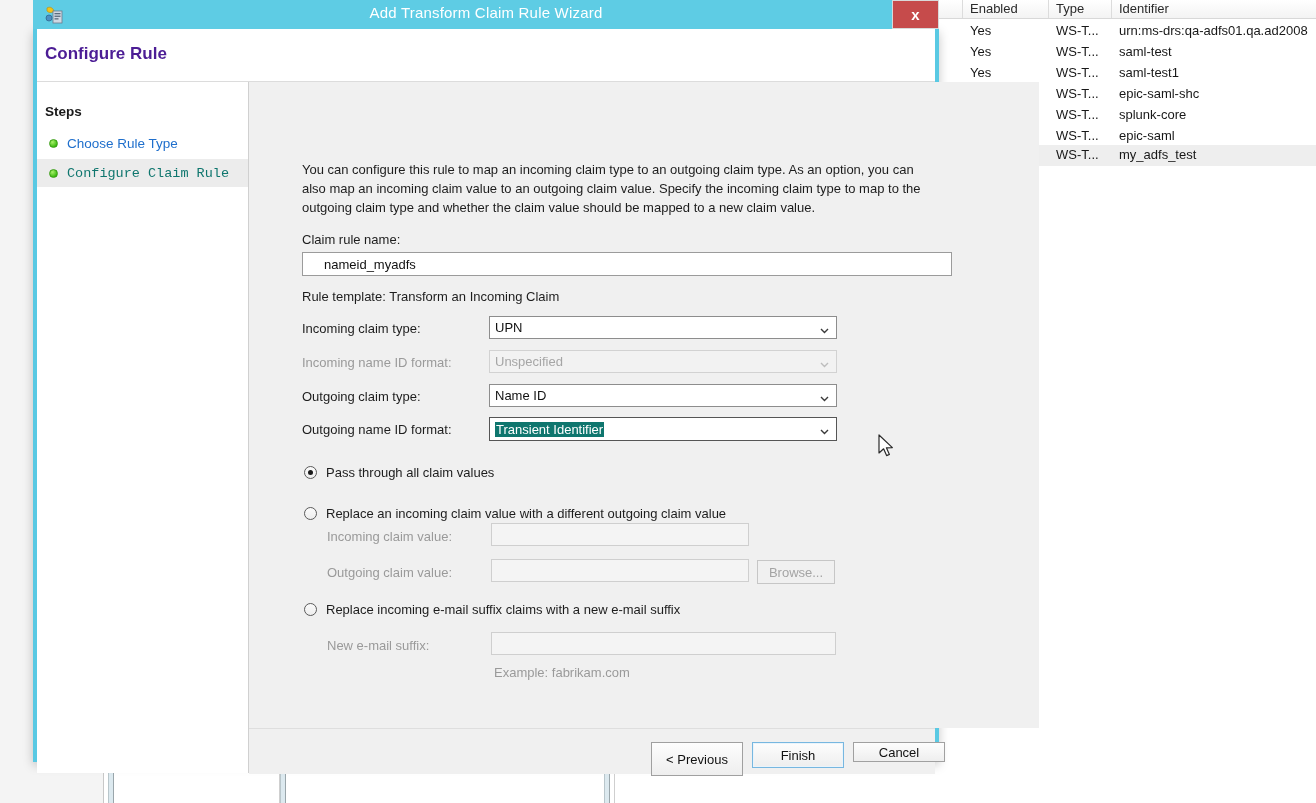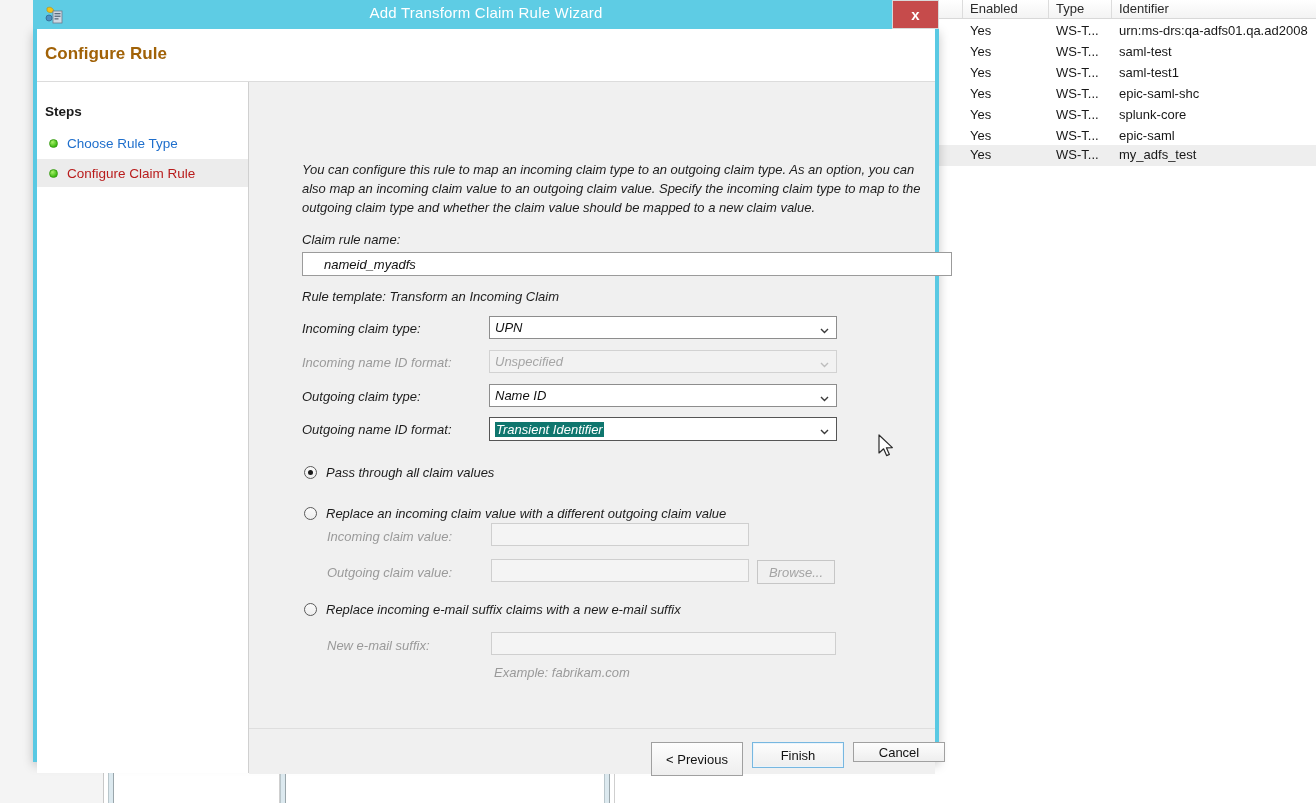--- a/index.html
+++ b/index.html
@@ -175,7 +175,7 @@
   }
   .dlg-header-title {
     position: absolute; left: 8px; top: 15px;
-    font-size: 17px; font-weight: bold; color: #a16207;
+    font-size: 17px; font-weight: bold; color: #4c1d95;
   }
 
   .steps-pane {

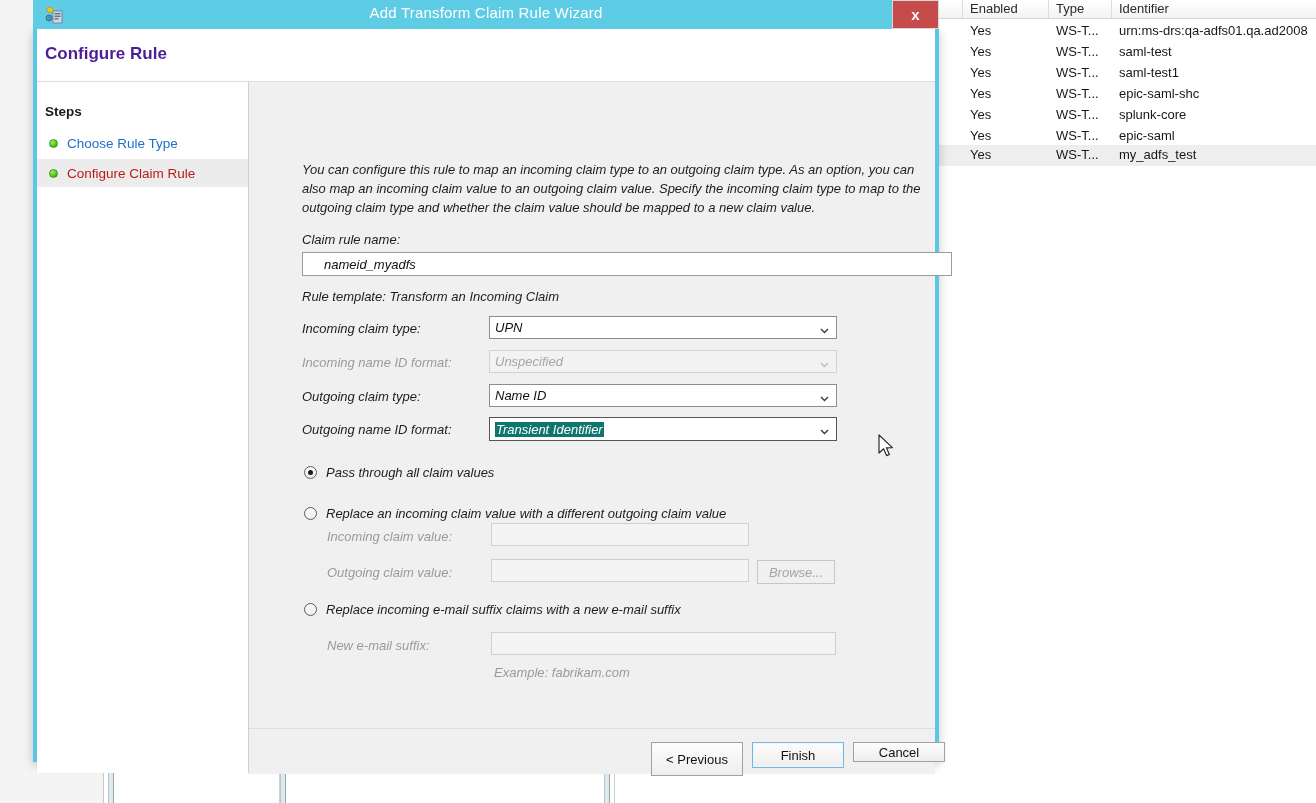--- a/index.html
+++ b/index.html
@@ -205,7 +205,7 @@
     flex: none;
   }
   .step-label.link { color: #1f6fcc; }
-  .step-label.cur  { color: #b91c1c; }
+  .step-label.cur  { color: #0f766e; font-family: Liberation Mono, monospace; }
 
   .content-pane {
     position: absolute; left: 212px; top: 53px;

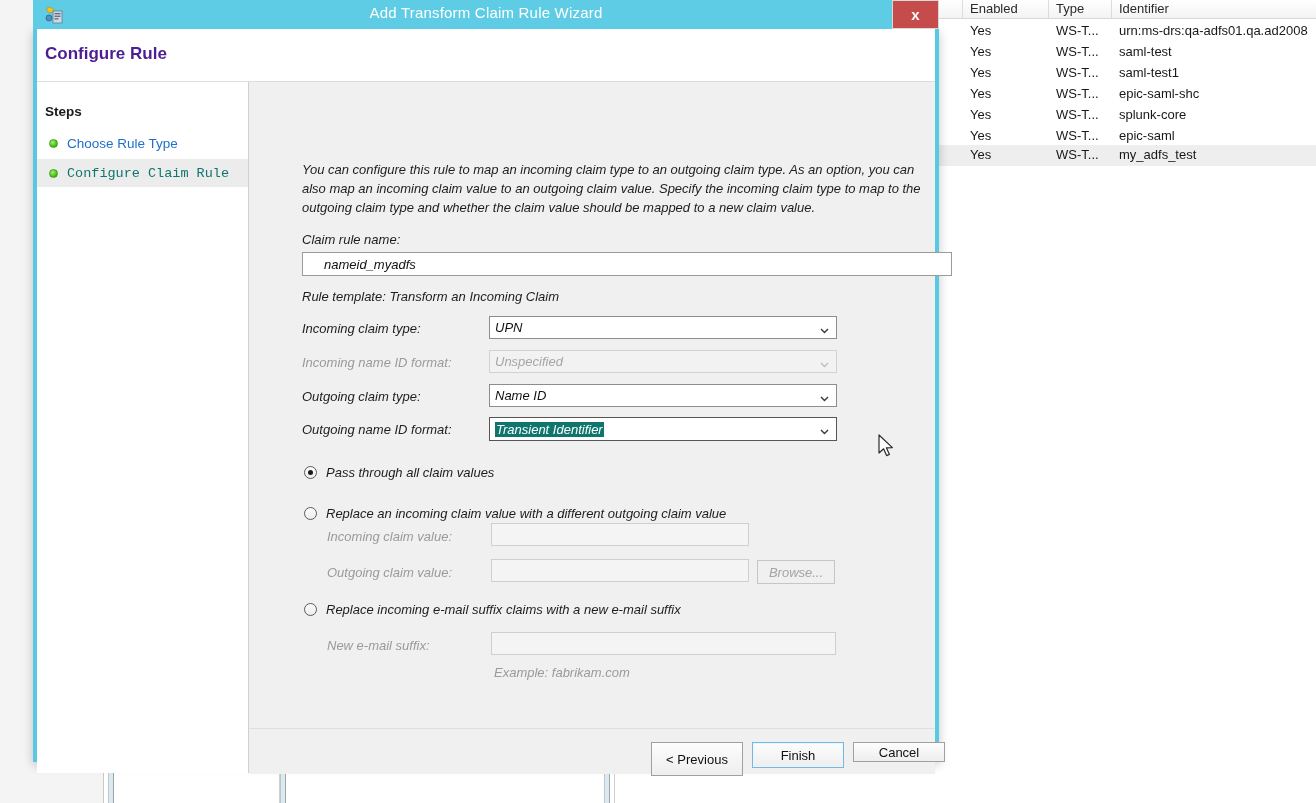--- a/index.html
+++ b/index.html
@@ -209,9 +209,8 @@
 
   .content-pane {
     position: absolute; left: 212px; top: 53px;
-    width: 686px; height: 646px;
+    width: 790px; height: 646px;
     background: #f0f0f0;
-    font-style: italic;
   }
   .content-inner { position: absolute; left: 0; top: 0; right: 0; bottom: 0; }
 

